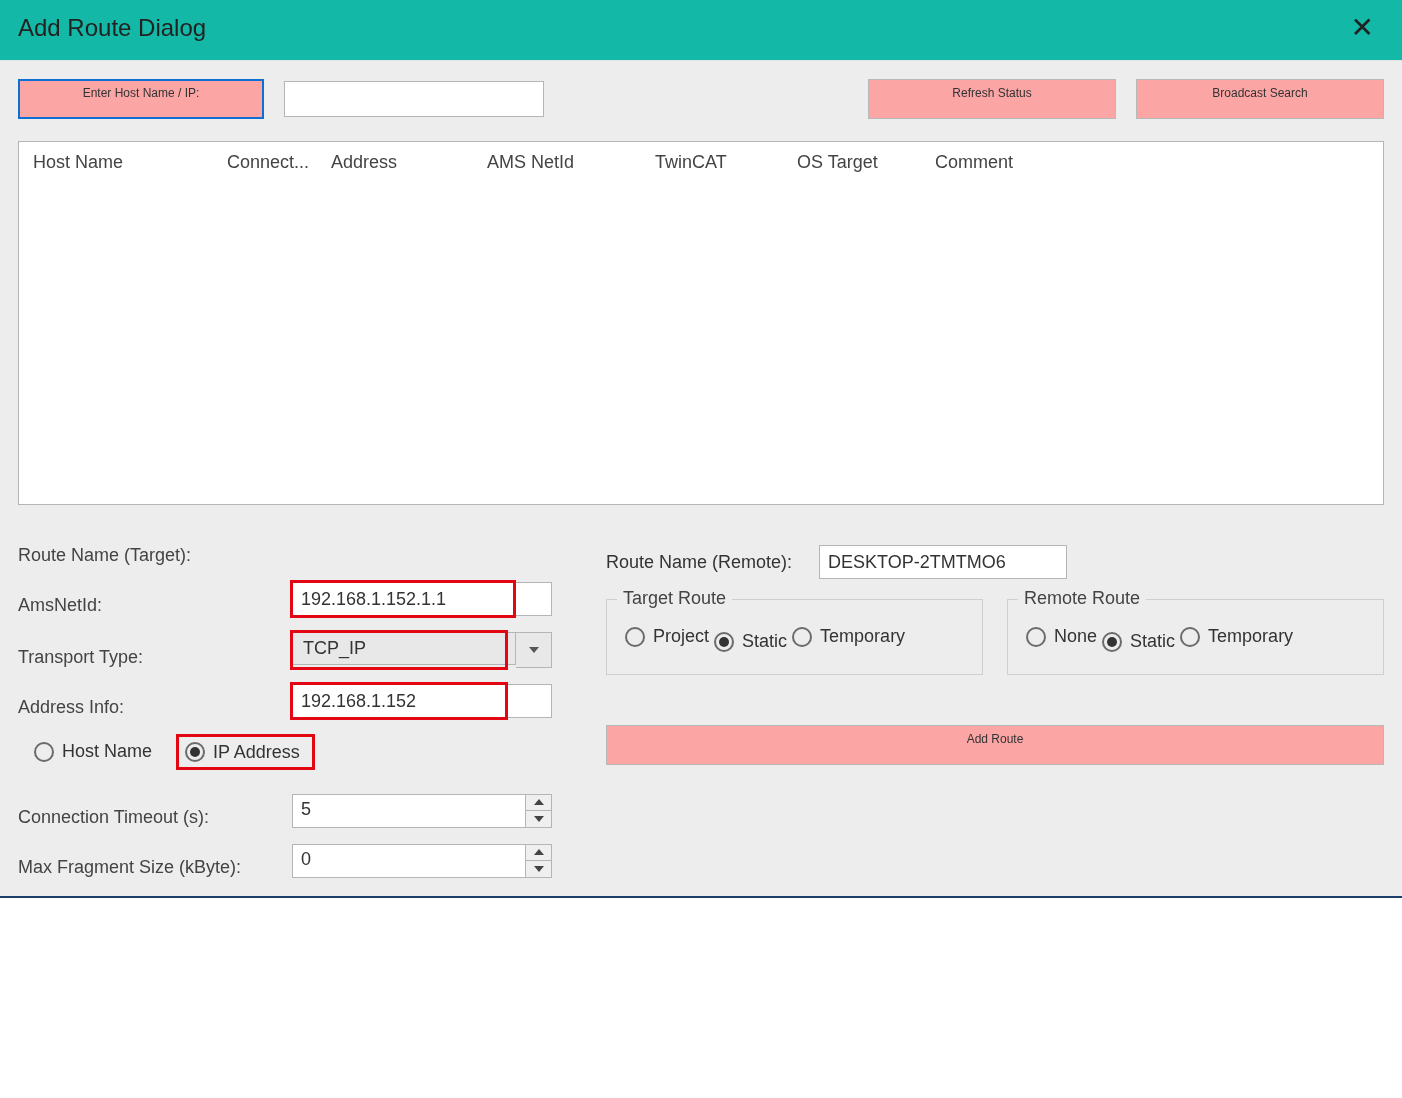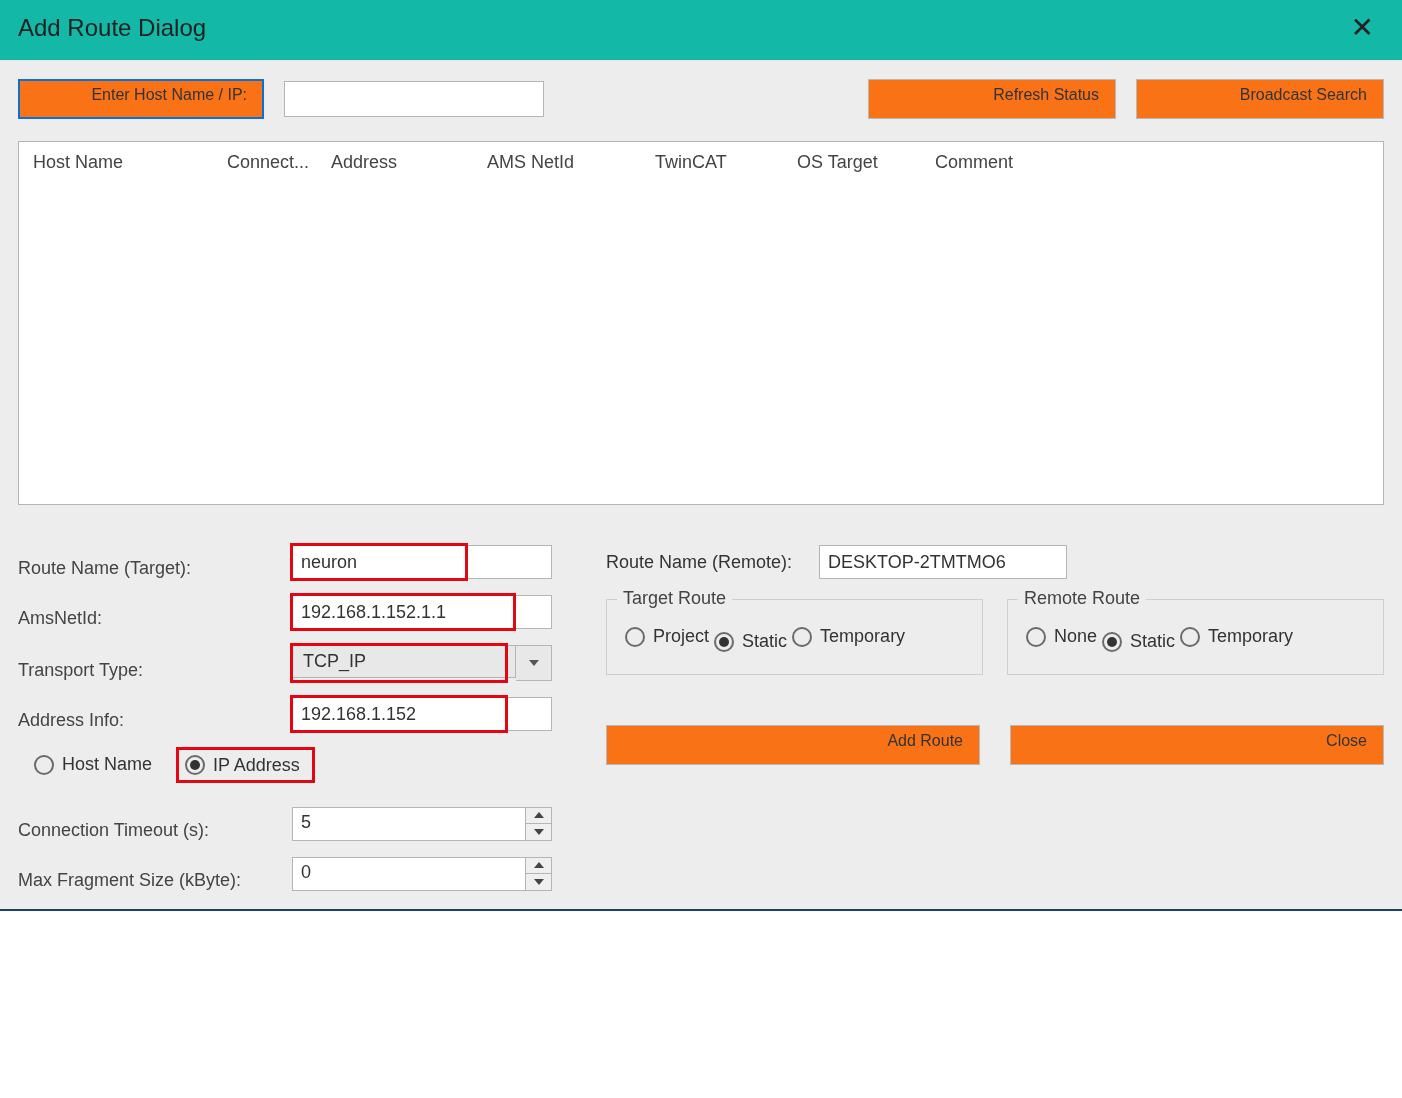--- a/index.html
+++ b/index.html
@@ -46,13 +46,13 @@
     margin-bottom: 22px;
   }
   .btn {
-    background: #f97316;
+    background: #fca5a5;
     border: 1px solid #b8b8b8;
     padding: 6px 16px;
-    font-size: 16px;
+    font-size: 12px;
     color: #333;
     cursor: pointer;
-    text-align: right;
+    text-align: center;
   }
   .btn-focus {
     border: 2px solid #0d6fd6;

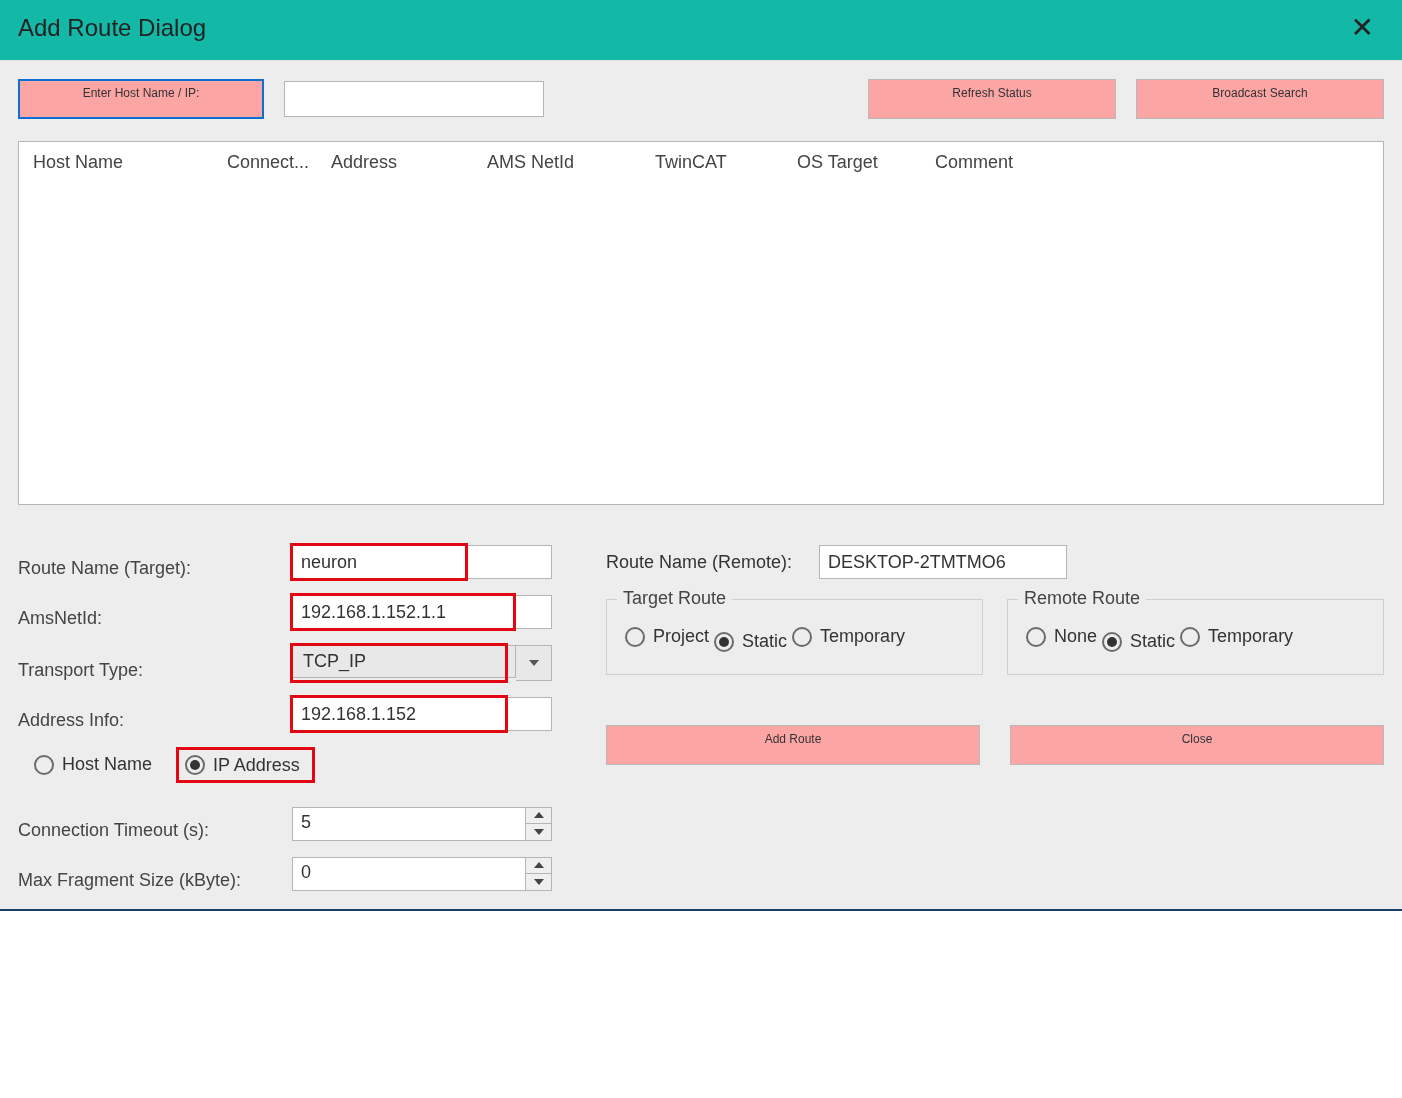--- a/index.html
+++ b/index.html
@@ -300,10 +300,6 @@
 
         <div class="formrow">
           <div class="label">Route Name (Target):</div>
-          <span class="halfmark-wrap">
-            <input class="txtinput w-route" value="neuron" style="">
-            <span class="halfmark" style="width:178px"></span>
-          </span>
         </div>
 
         <div class="formrow">

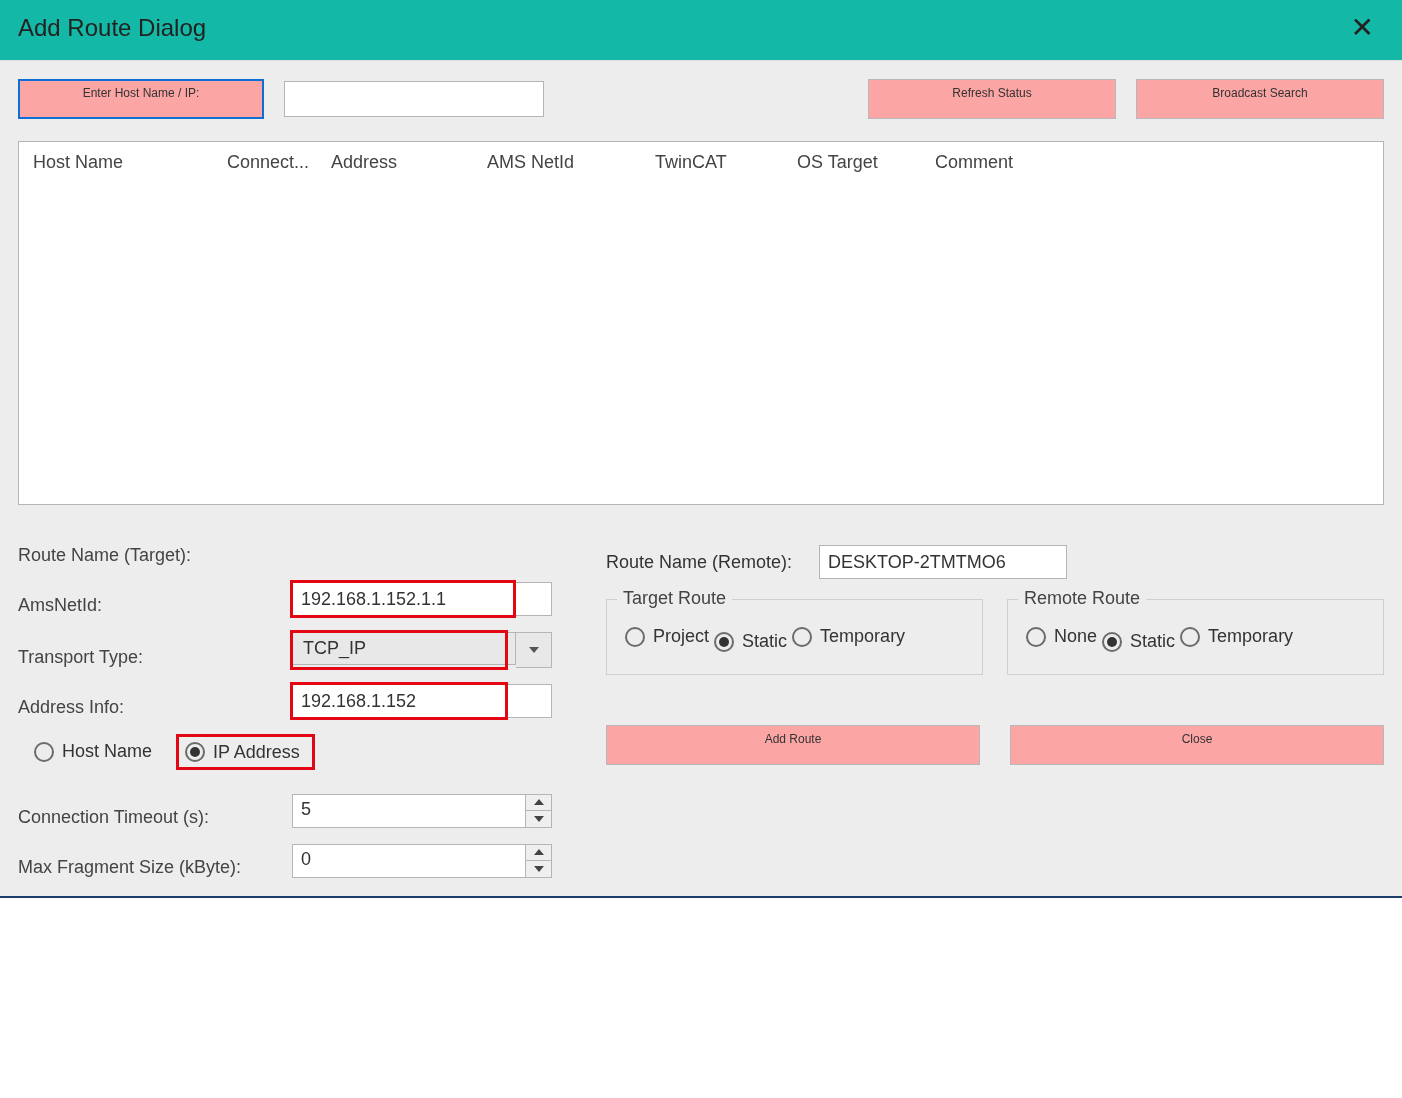--- a/index.html
+++ b/index.html
@@ -425,7 +425,6 @@
 
         <div class="bottomrow">
           <div class="btn">Add Route</div>
-          <div class="btn">Close</div>
         </div>
 
       </div>

